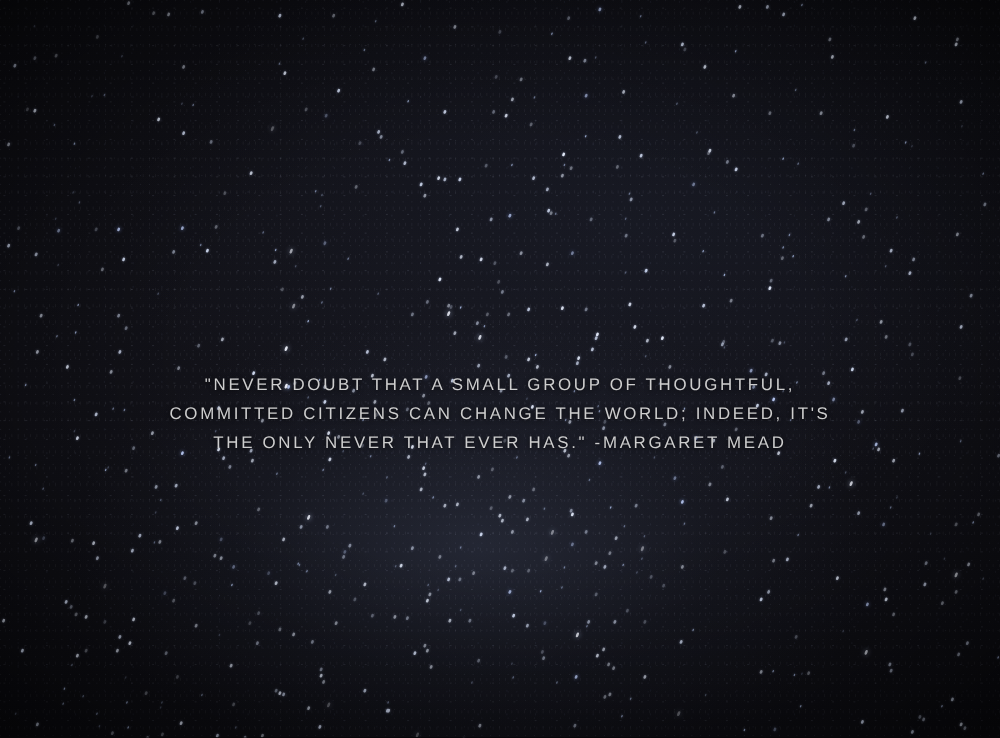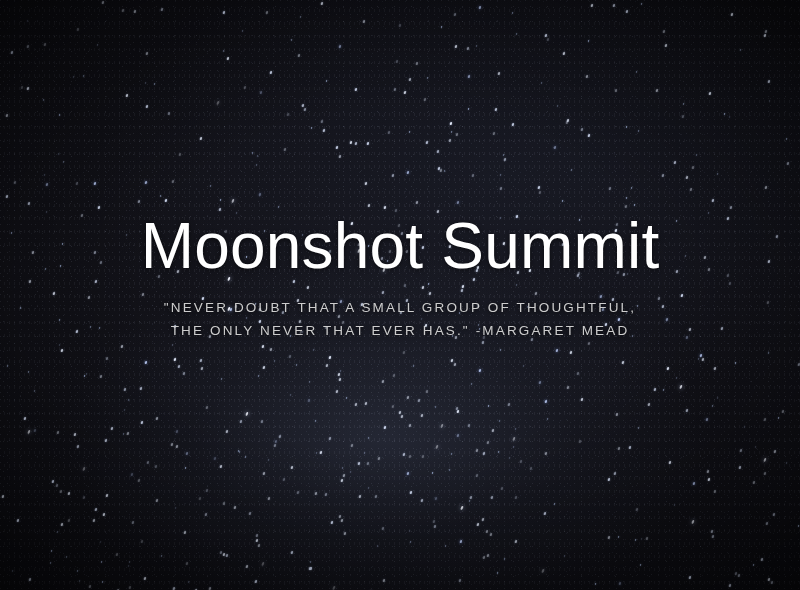--- a/index.html
+++ b/index.html
@@ -793,7 +793,6 @@
 
   <div class="overlay">
 
-    <div class="title">Moonshot Summit</div>
 
     <div class="quote">
       <span class="quote-line">"NEVER DOUBT THAT A SMALL GROUP OF THOUGHTFUL,</span>

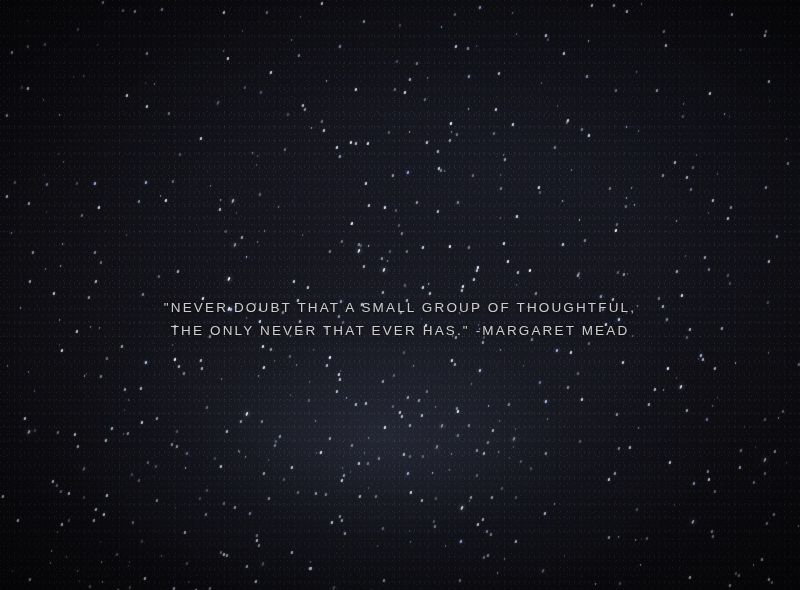--- a/index.html
+++ b/index.html
@@ -796,6 +796,7 @@
 
     <div class="quote">
       <span class="quote-line">"NEVER DOUBT THAT A SMALL GROUP OF THOUGHTFUL,</span>
+      <span class="quote-line">COMMITTED CITIZENS CAN CHANGE THE WORLD; INDEED, IT'S</span>
       <span class="quote-line">THE ONLY NEVER THAT EVER HAS."  -MARGARET MEAD</span>
     </div>
 

